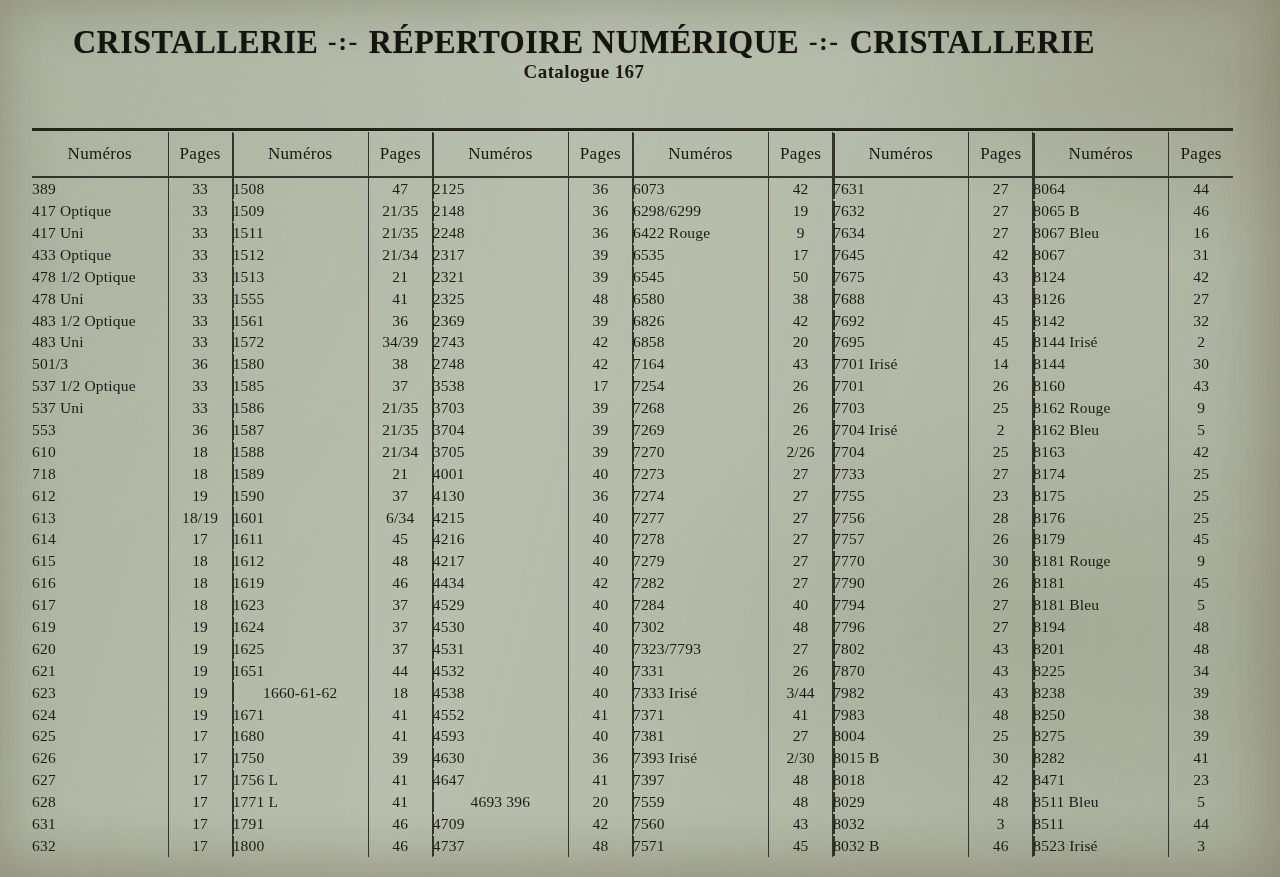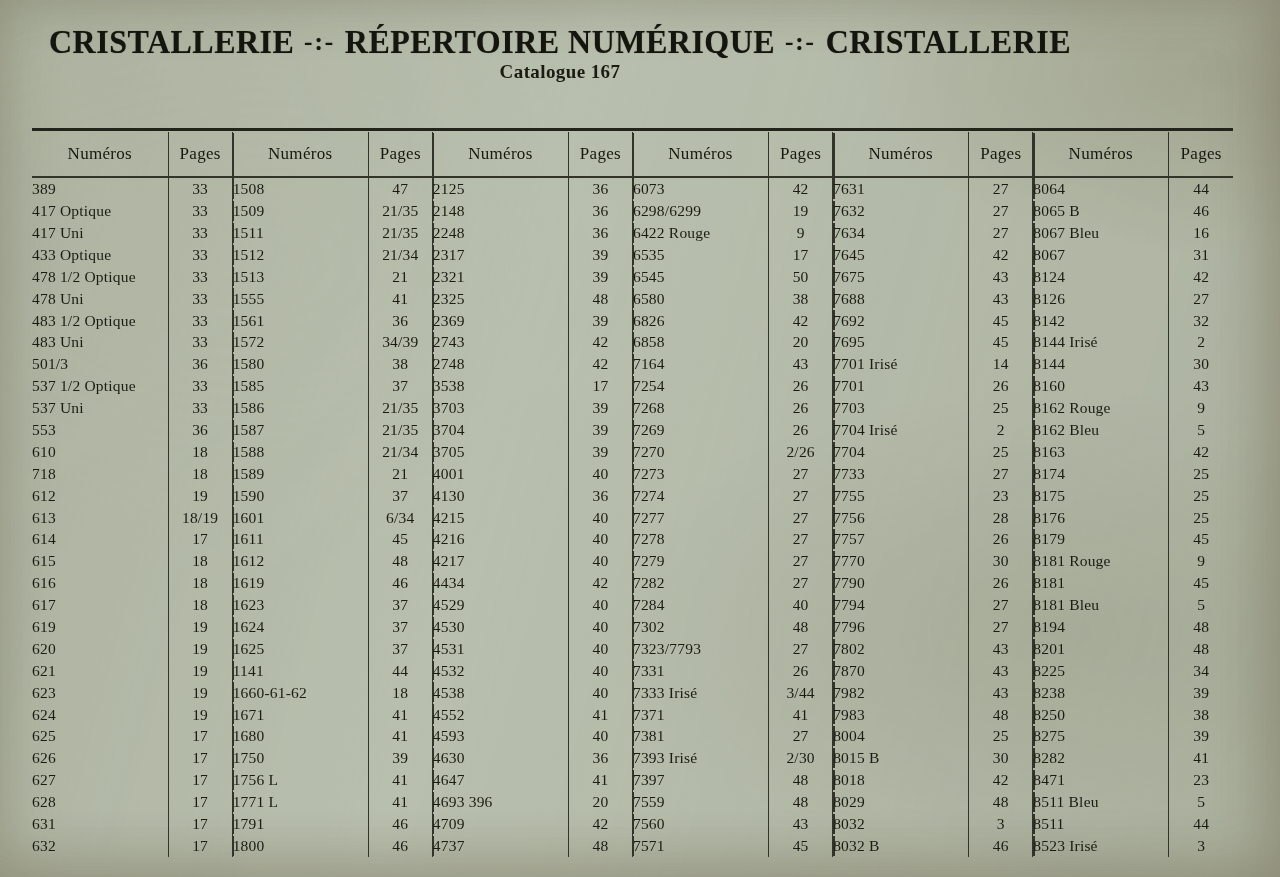--- a/index.html
+++ b/index.html
@@ -48,10 +48,11 @@
   
   .masthead {
     position: absolute;
-    left: 14px;
+    left: 0;
     top: 24px;
     width: 1092px;
     text-align: center;
+    padding-left: 38px;
   }
   .masthead-title {
     font-family: "Liberation Serif", "DejaVu Serif", serif;

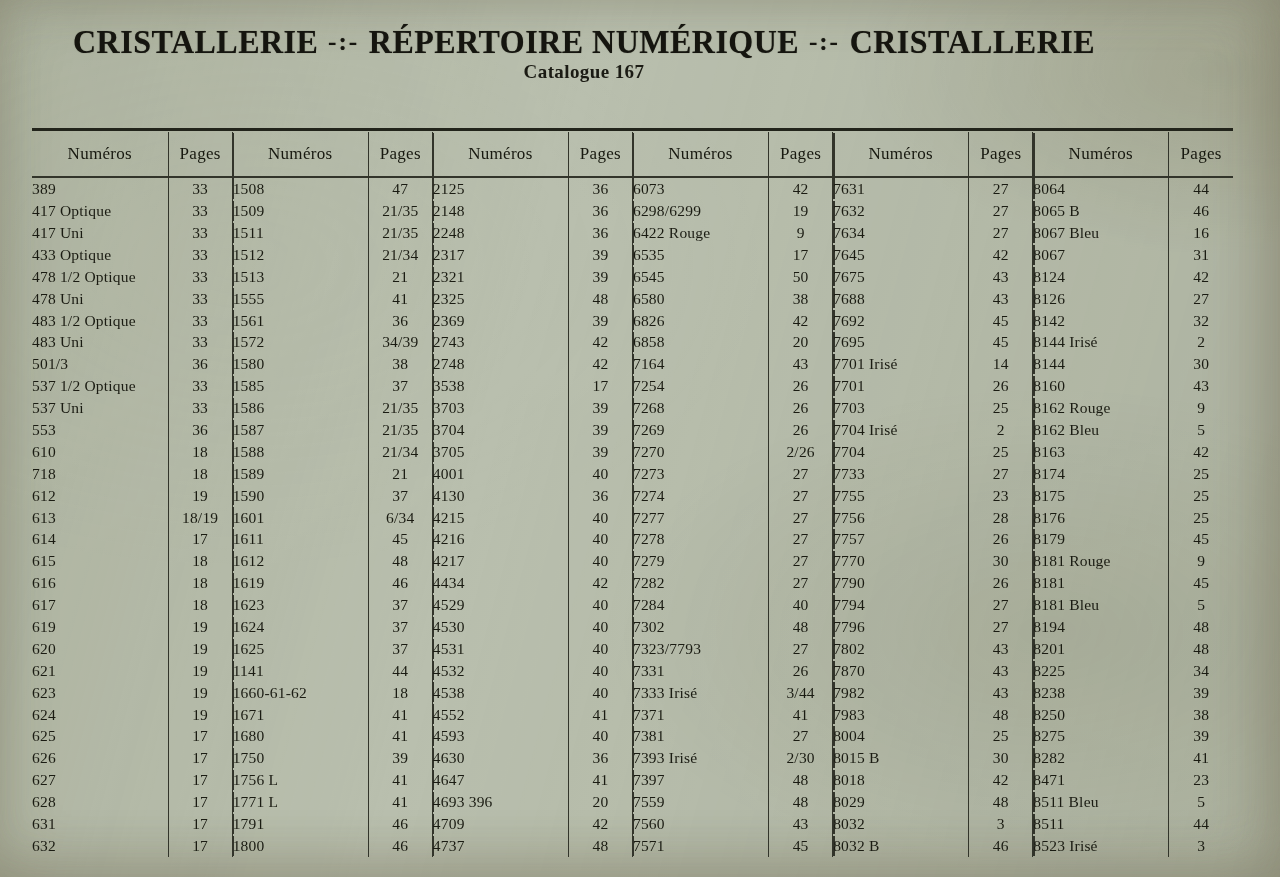--- a/index.html
+++ b/index.html
@@ -501,7 +501,7 @@
           <tr>
             <td class="col-num">621</td>
             <td class="col-pag grp">19</td>
-            <td class="col-num">1141</td>
+            <td class="col-num">1651</td>
             <td class="col-pag grp">44</td>
             <td class="col-num">4532</td>
             <td class="col-pag grp">40</td>

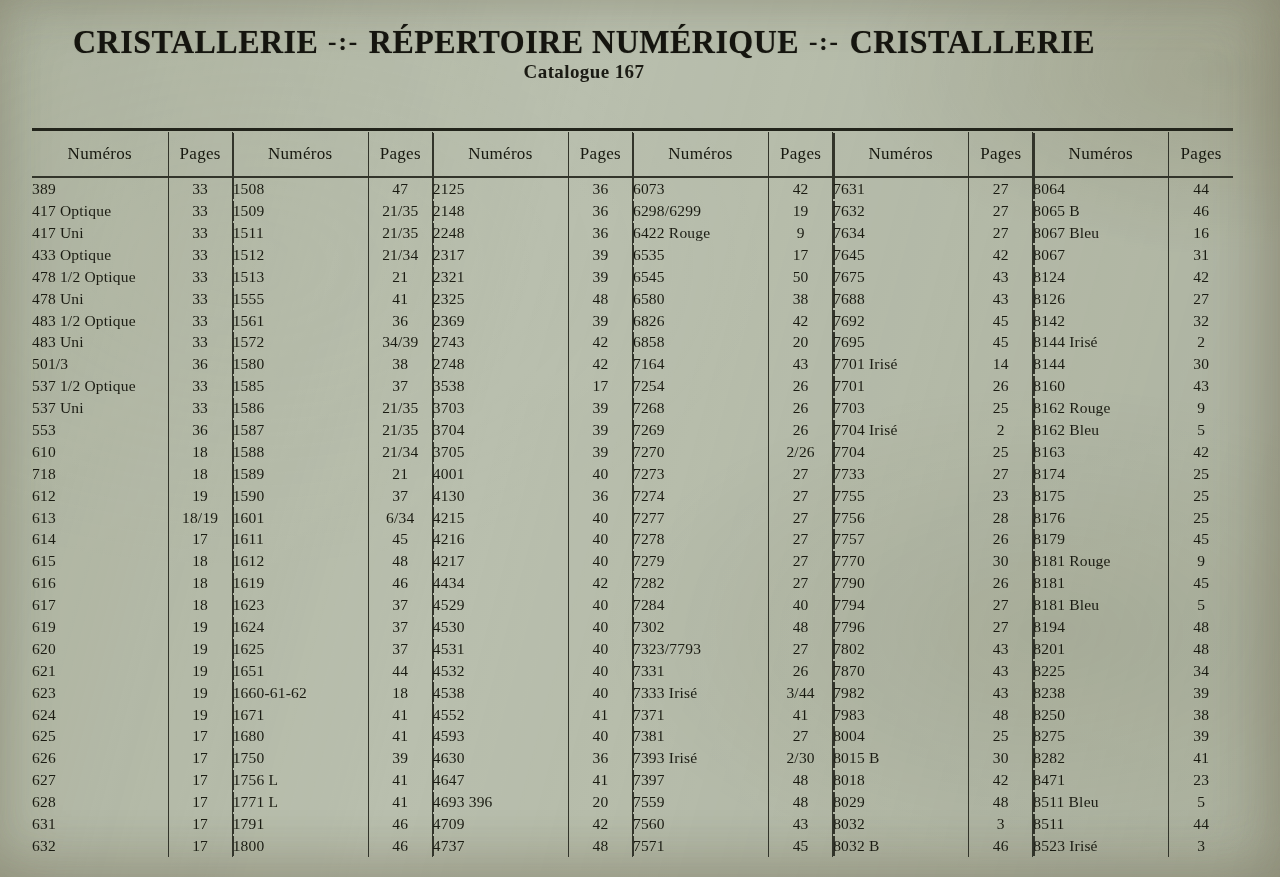--- a/index.html
+++ b/index.html
@@ -136,6 +136,7 @@
     letter-spacing: 0.2px;
   }
   td.col-num.center {
+    text-align: center;
     padding-left: 0;
   }
 

